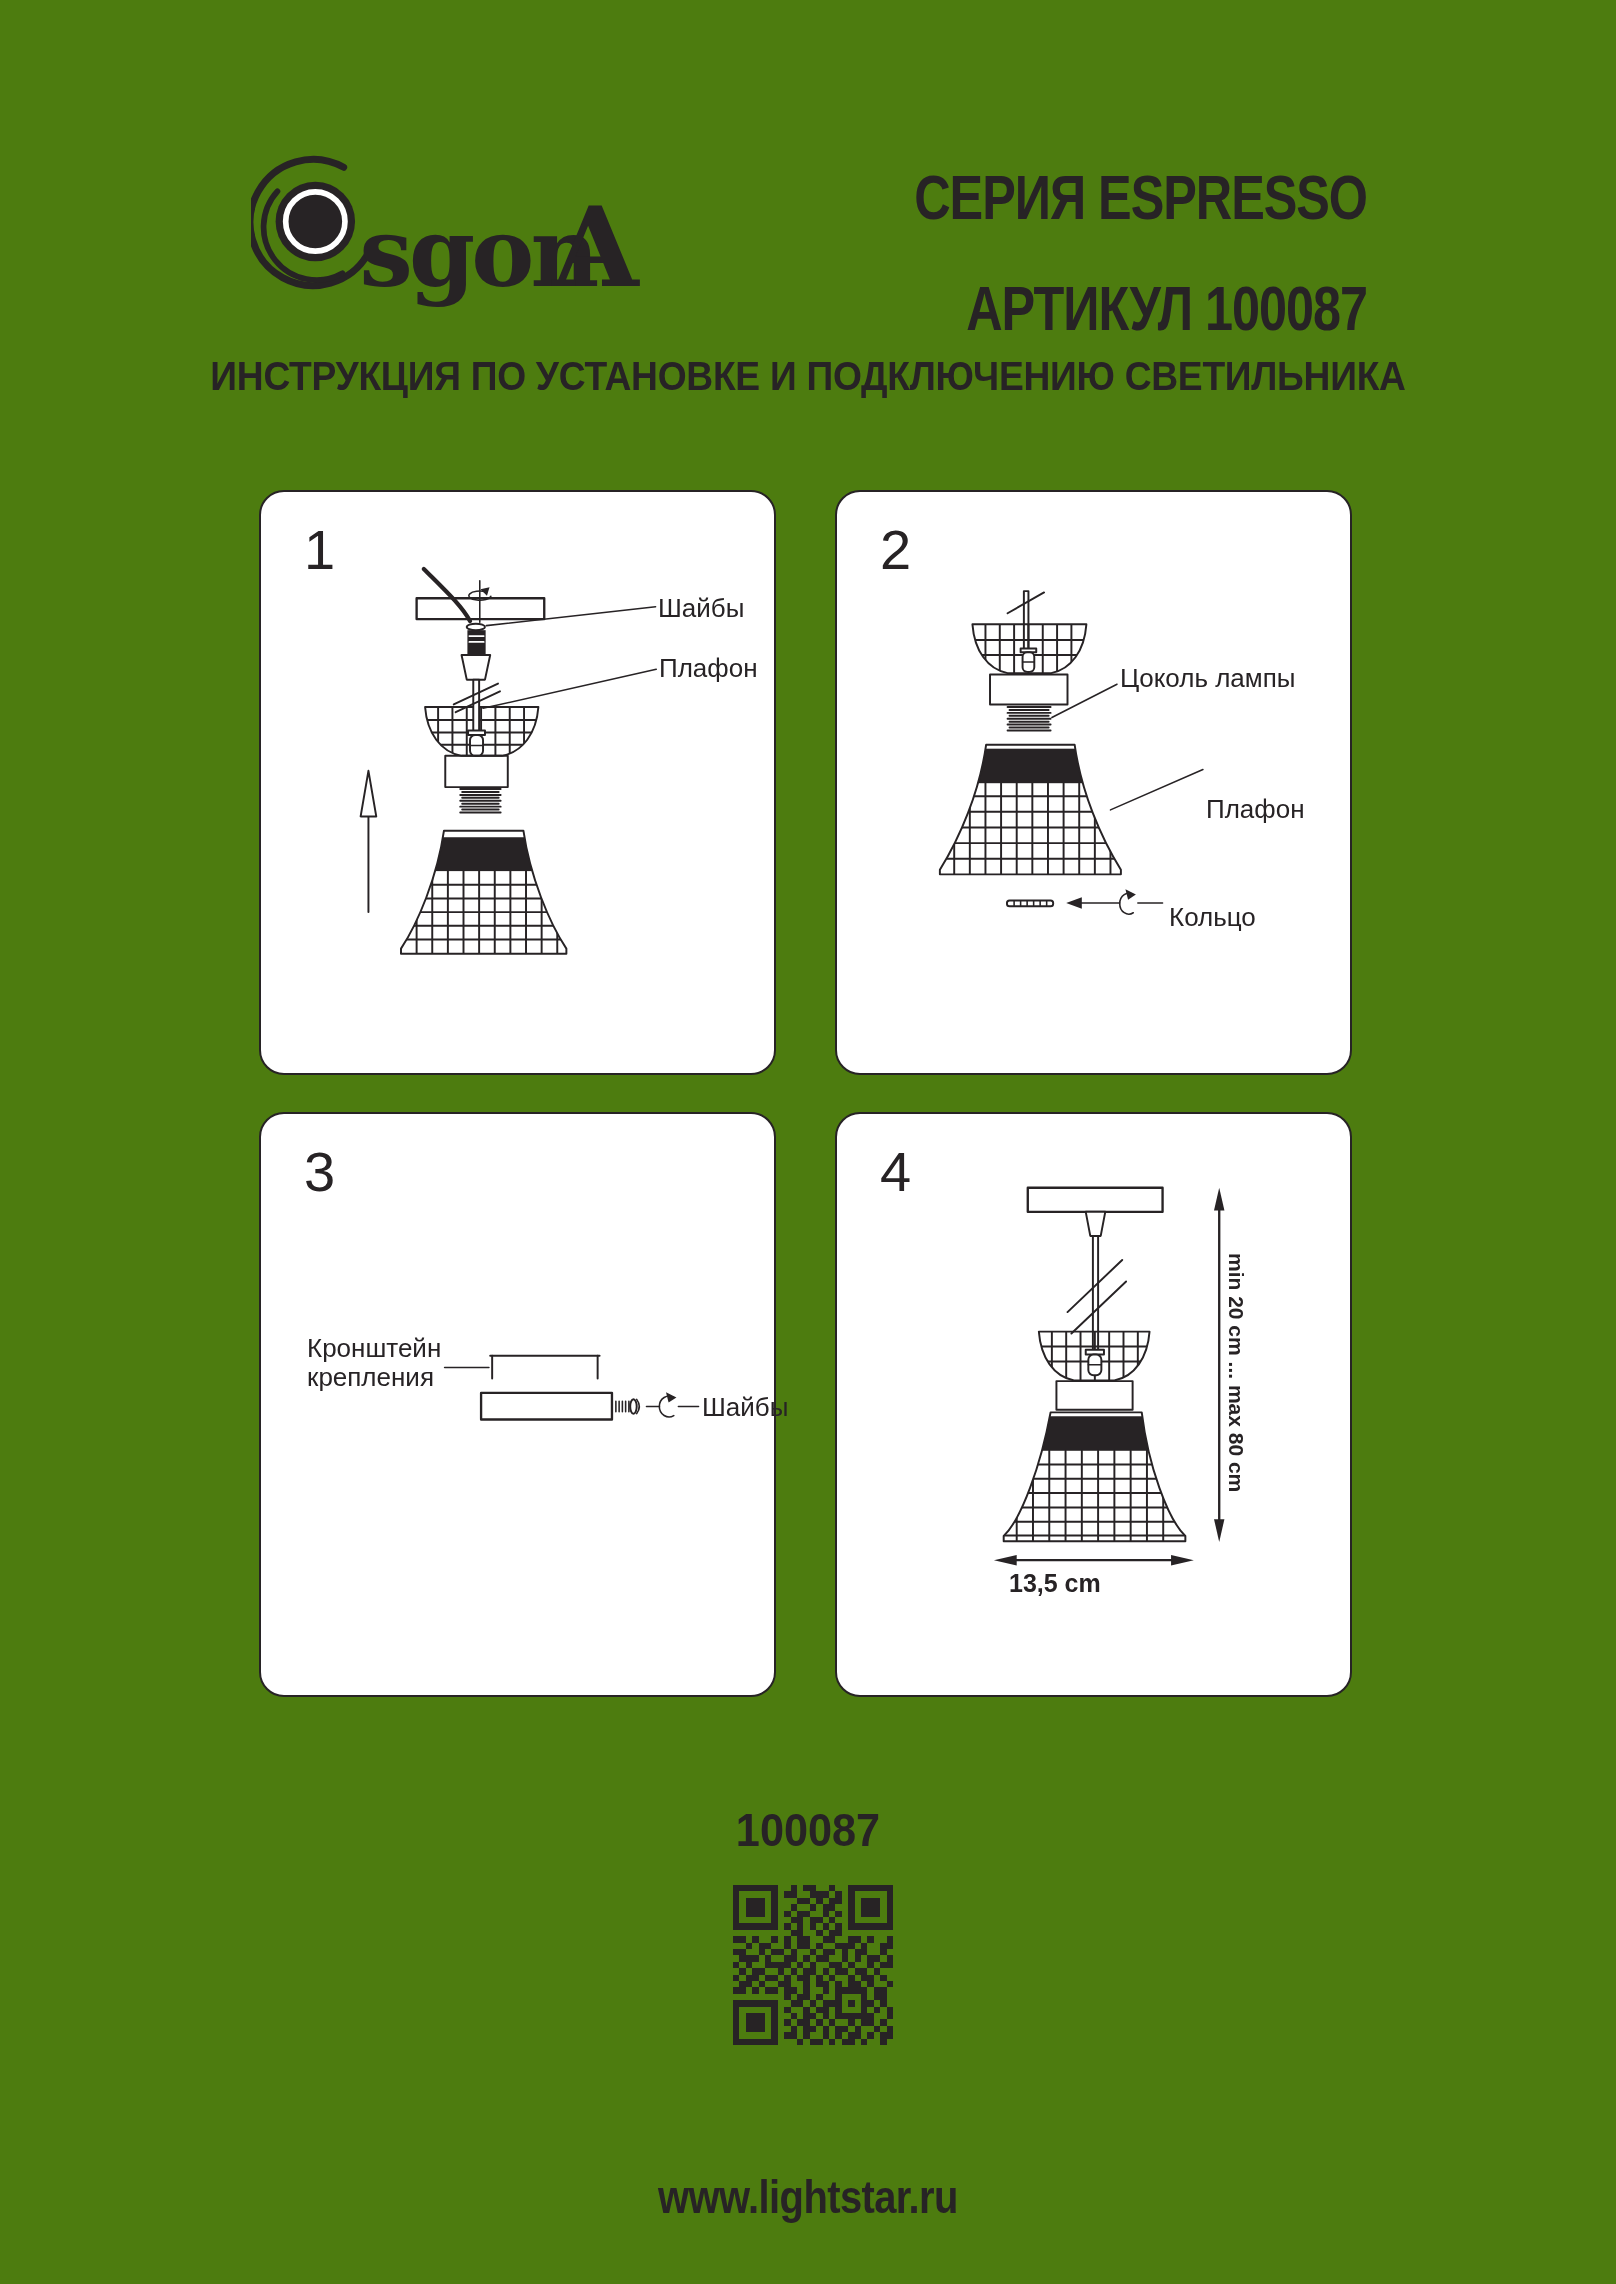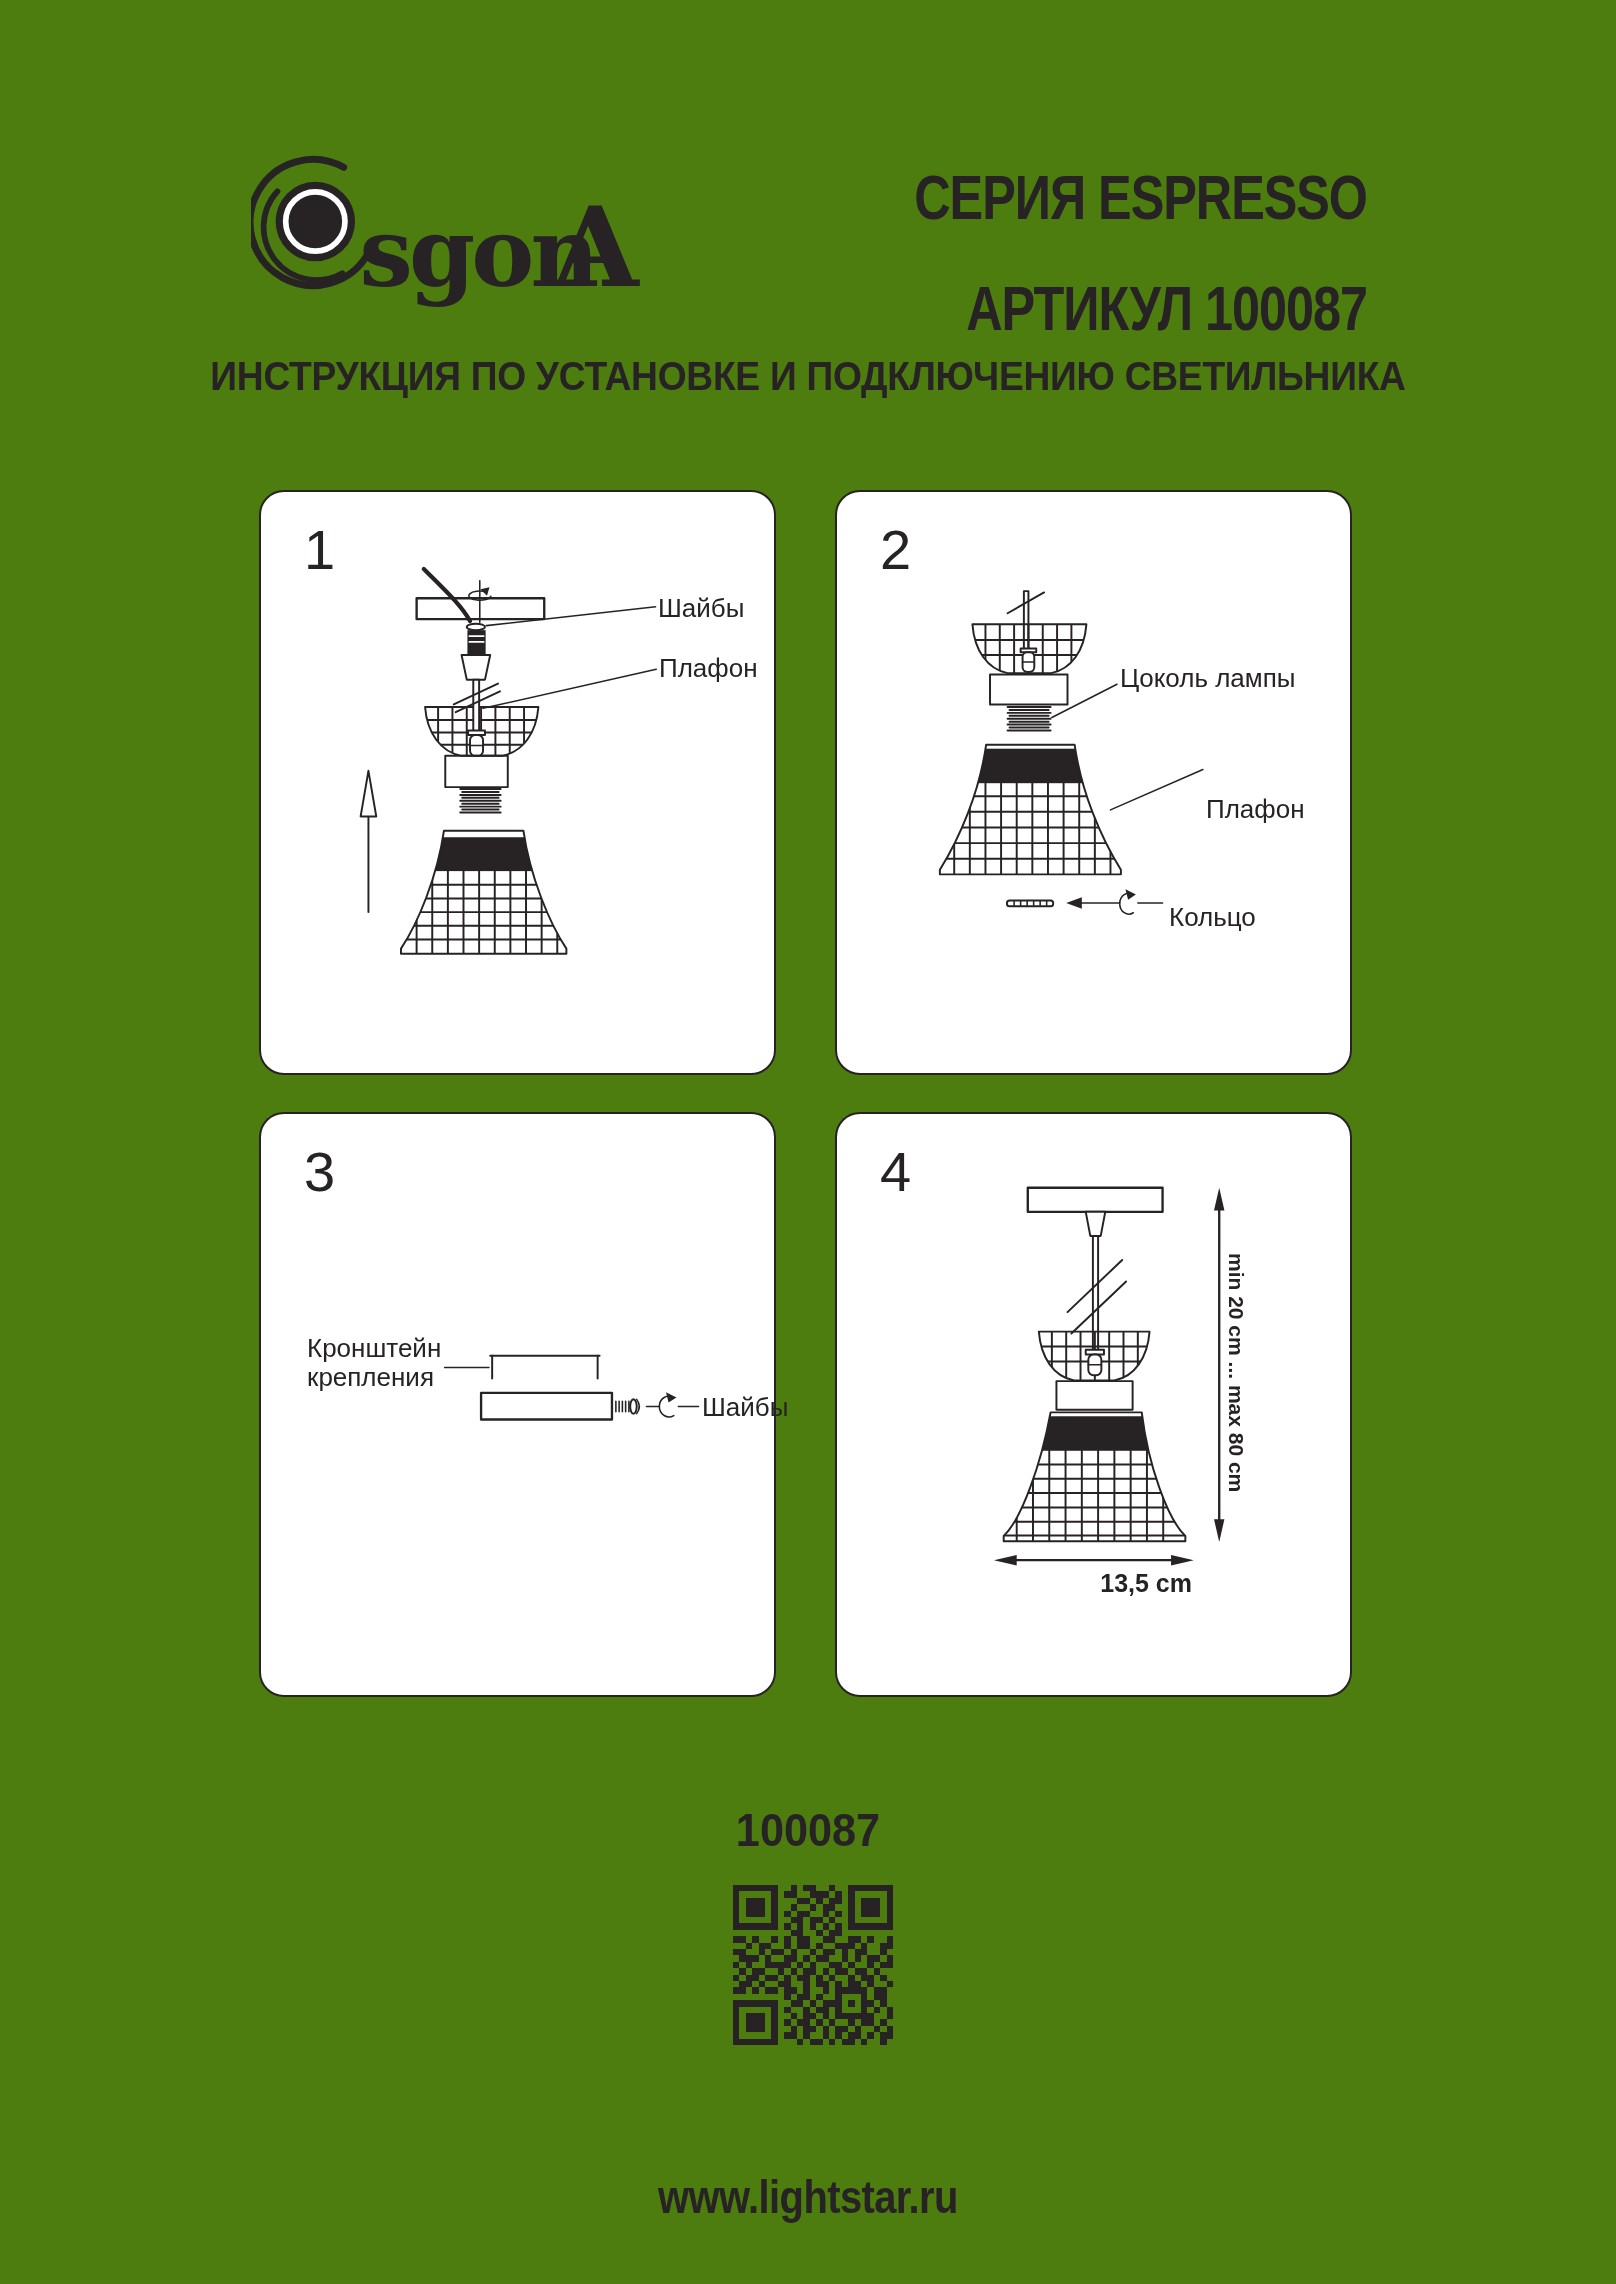--- a/index.html
+++ b/index.html
@@ -293,7 +293,7 @@
       </g>
     </svg>
     <div class="abs vertical-label" style="left:387px; top:139px;">min 20 cm ... max 80 cm</div>
-    <div class="abs dlabel-b" style="left:158px; top:455px; width:197px; text-align:right;">13,5 cm</div>
+    <div class="abs dlabel-b" style="left:172px; top:455px; width:197px; text-align:left;">13,5 cm</div>
   </div>
 
   <div class="abs footer-article">100087</div>

